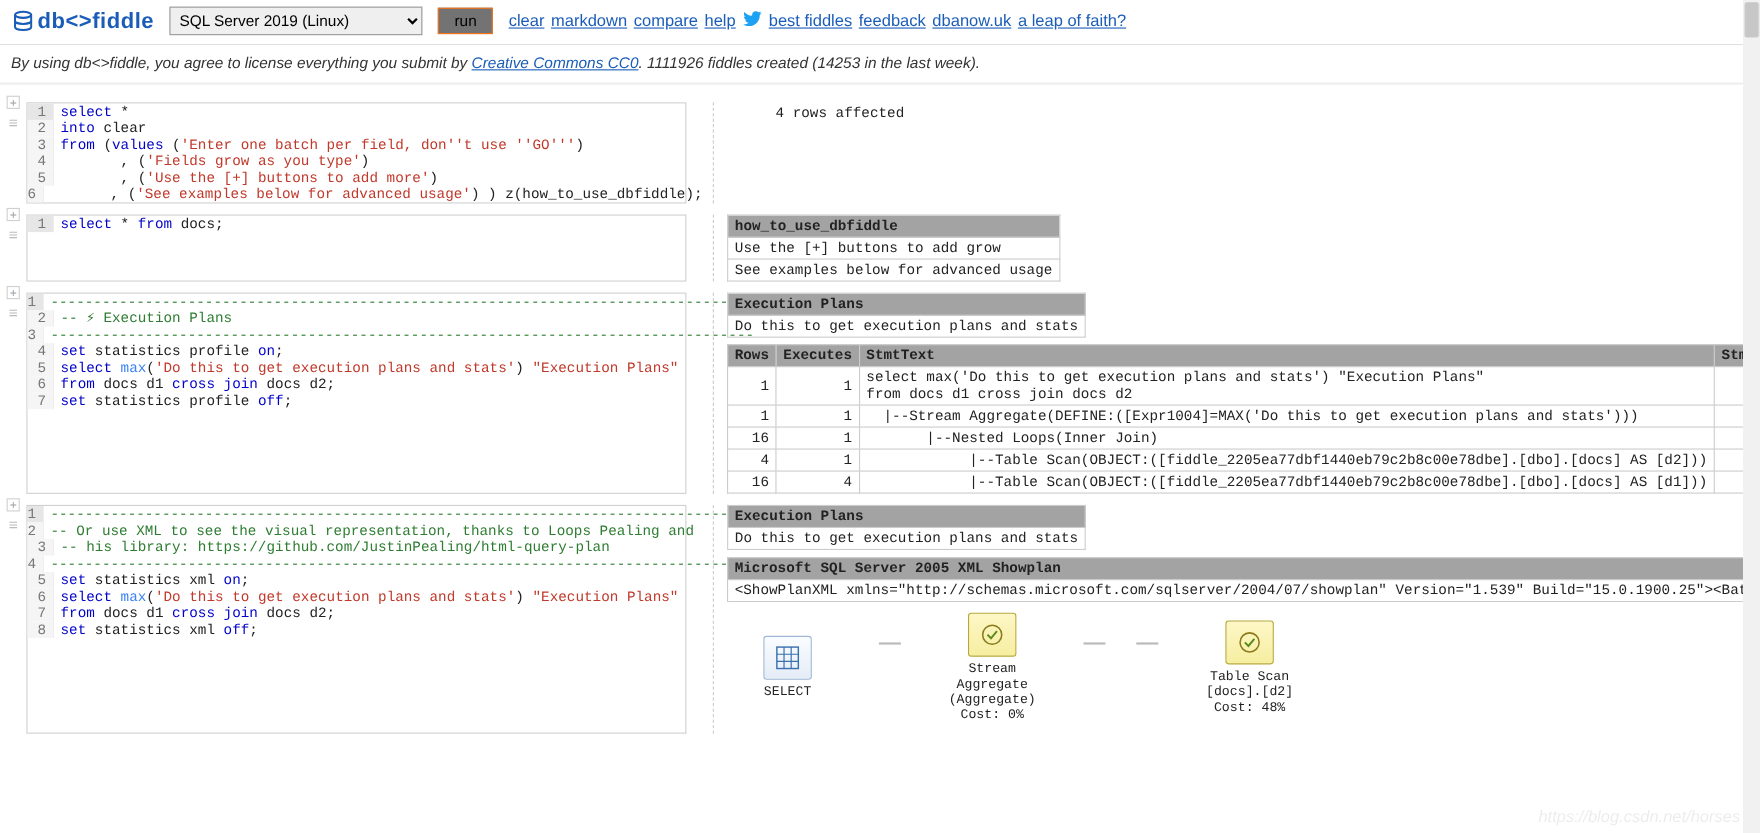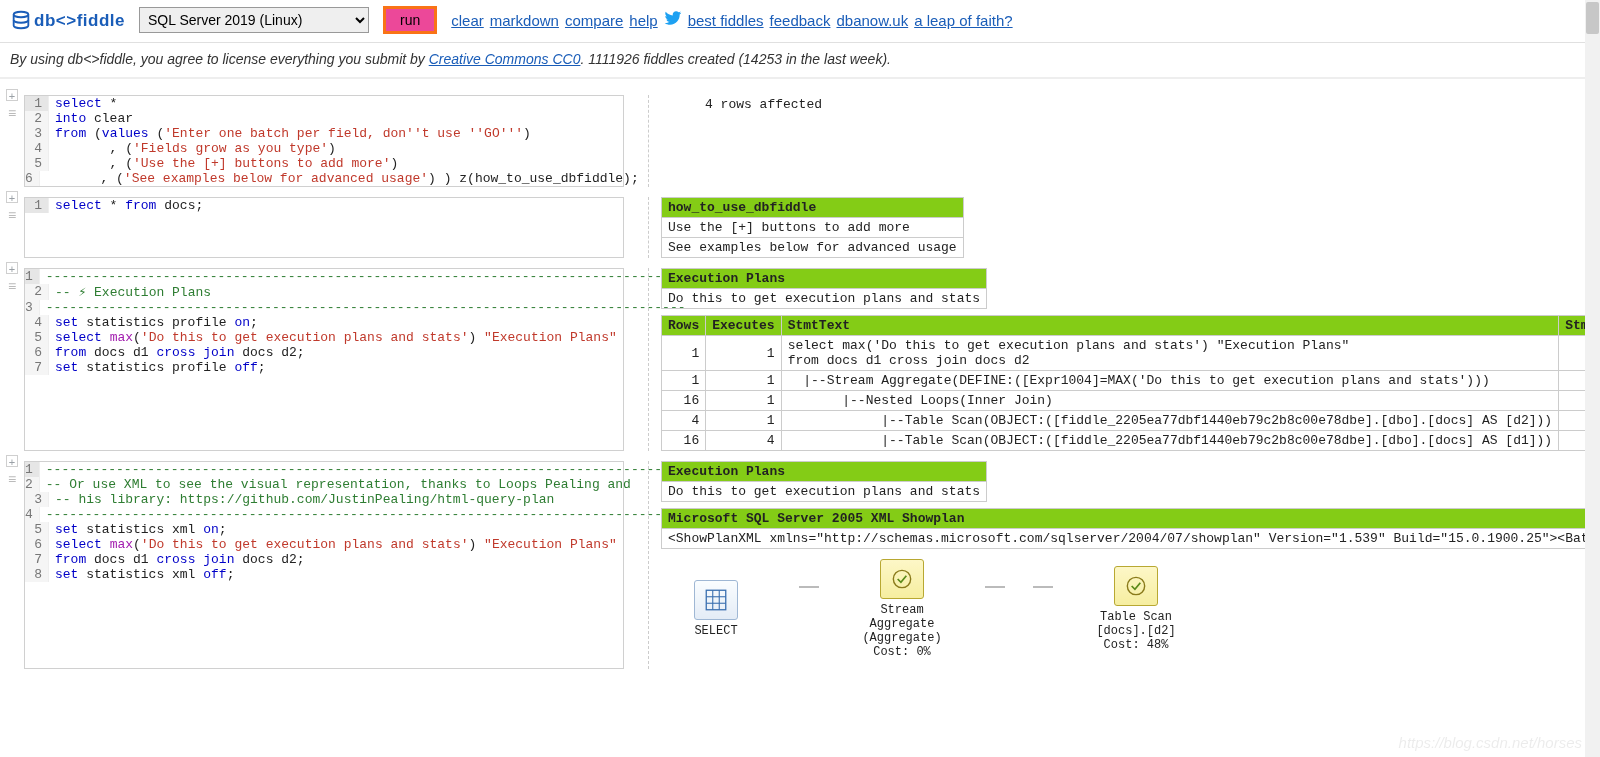--- a/index.html
+++ b/index.html
@@ -19,10 +19,10 @@
   }
   .logo {
     display: flex;
-    align-items: flex-end;
+    align-items: center;
     color: #1a5db8;
     font-weight: 700;
-    font-size: 17px;
+    font-size: 20px;
     letter-spacing: .5px;
   }
   .logo svg { margin-right: 2px; }

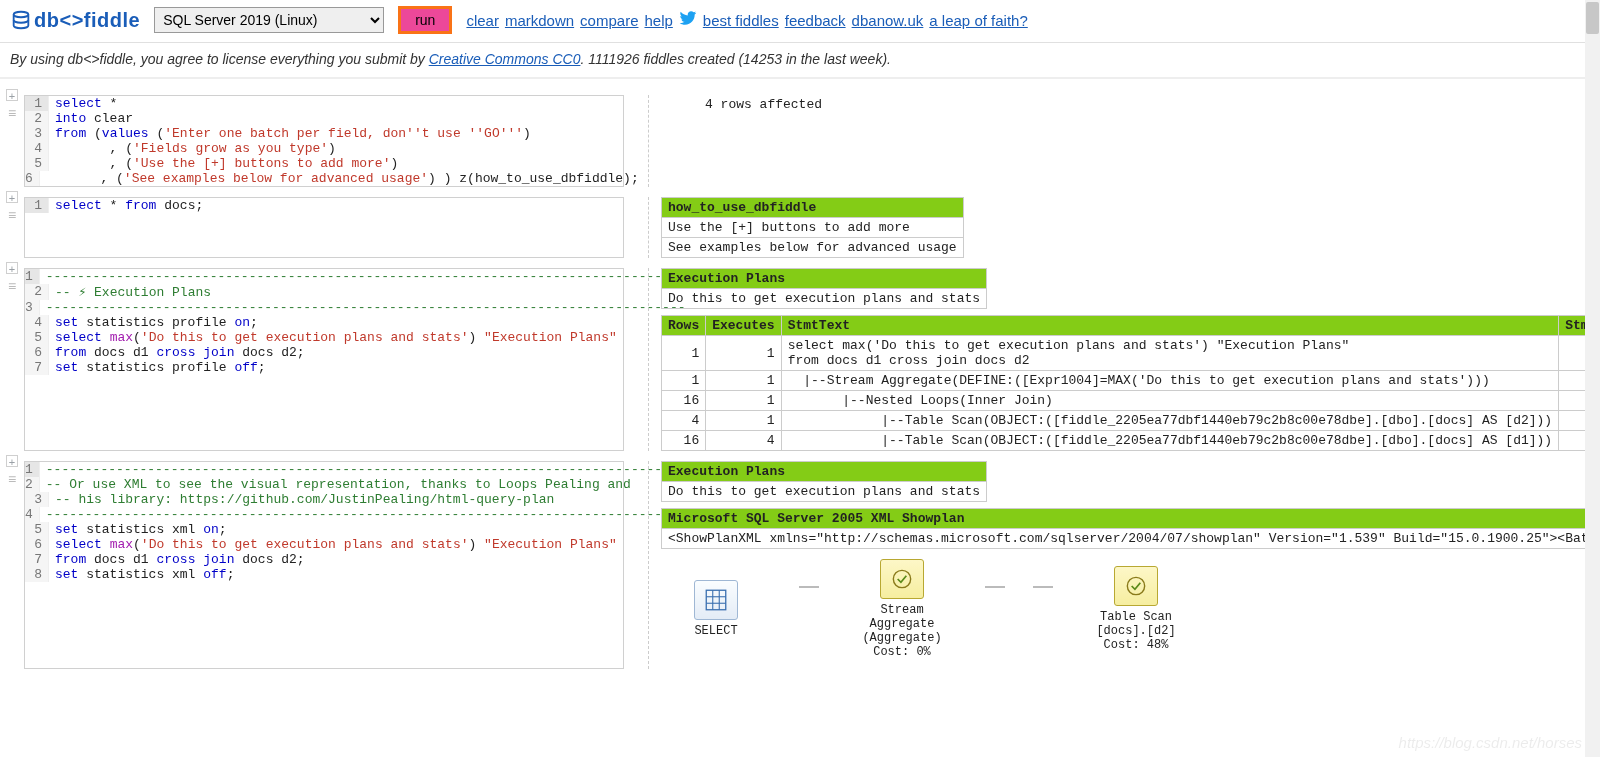--- a/index.html
+++ b/index.html
@@ -35,8 +35,8 @@
     min-width: 230px;
   }
   button.run {
-    background: #ec4899;
-    border: 3px solid #f97316;
+    background: #737373;
+    border: 1px solid #f97316;
     padding: 3px 14px;
     cursor: pointer;
     font-size: 14px;

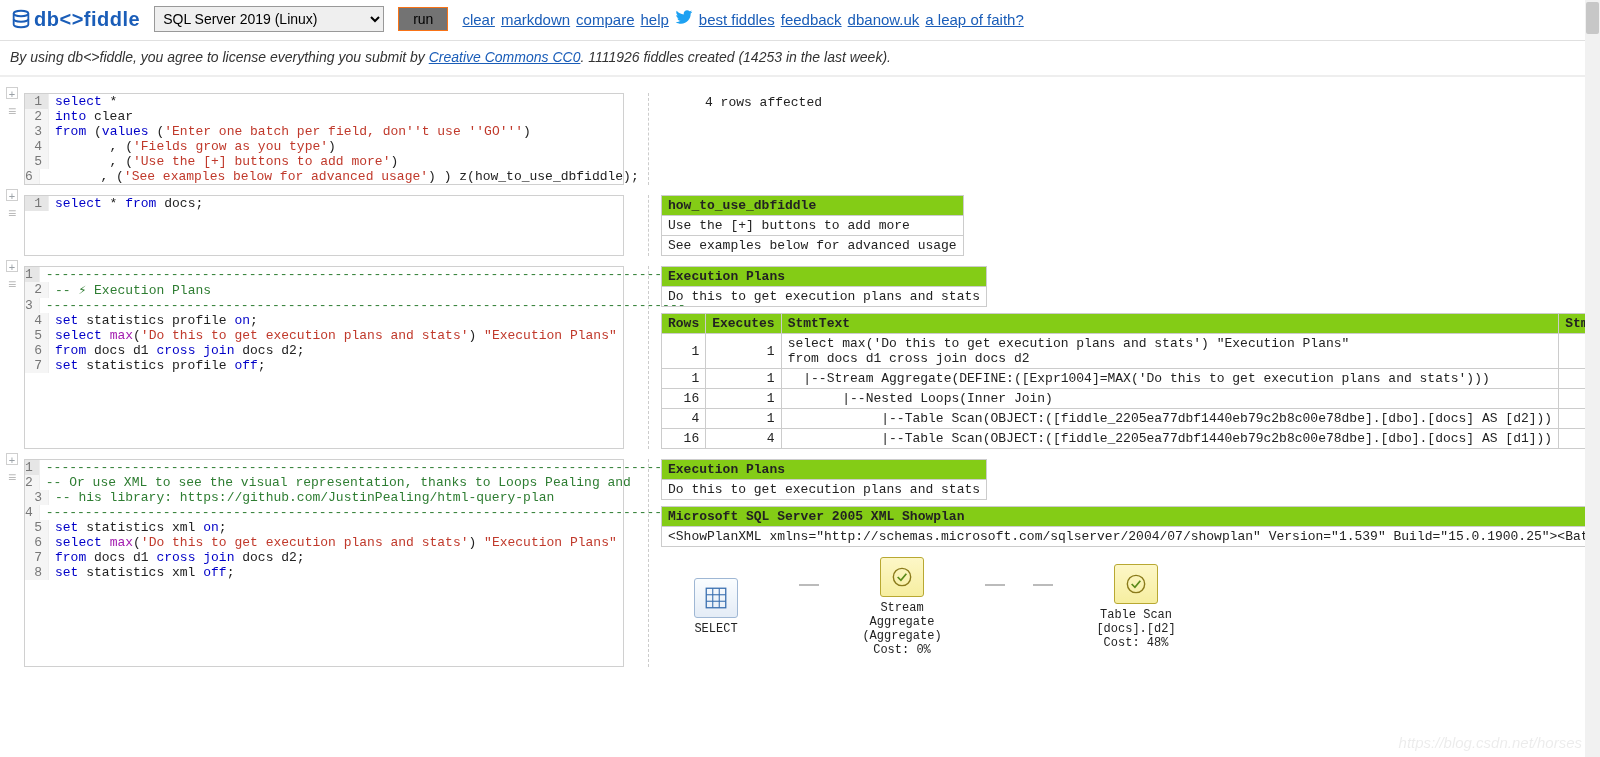--- a/index.html
+++ b/index.html
@@ -118,7 +118,7 @@
     padding: 2px 6px;
     text-align: left;
   }
-  table.grid th { background: #84cc16; font-weight: bold; }
+  table.grid th { background: #a3a3a3; font-weight: bold; }
   table.grid td.num { text-align: right; }
 
   .scroll-x { overflow-x: auto; max-width: 100%; }

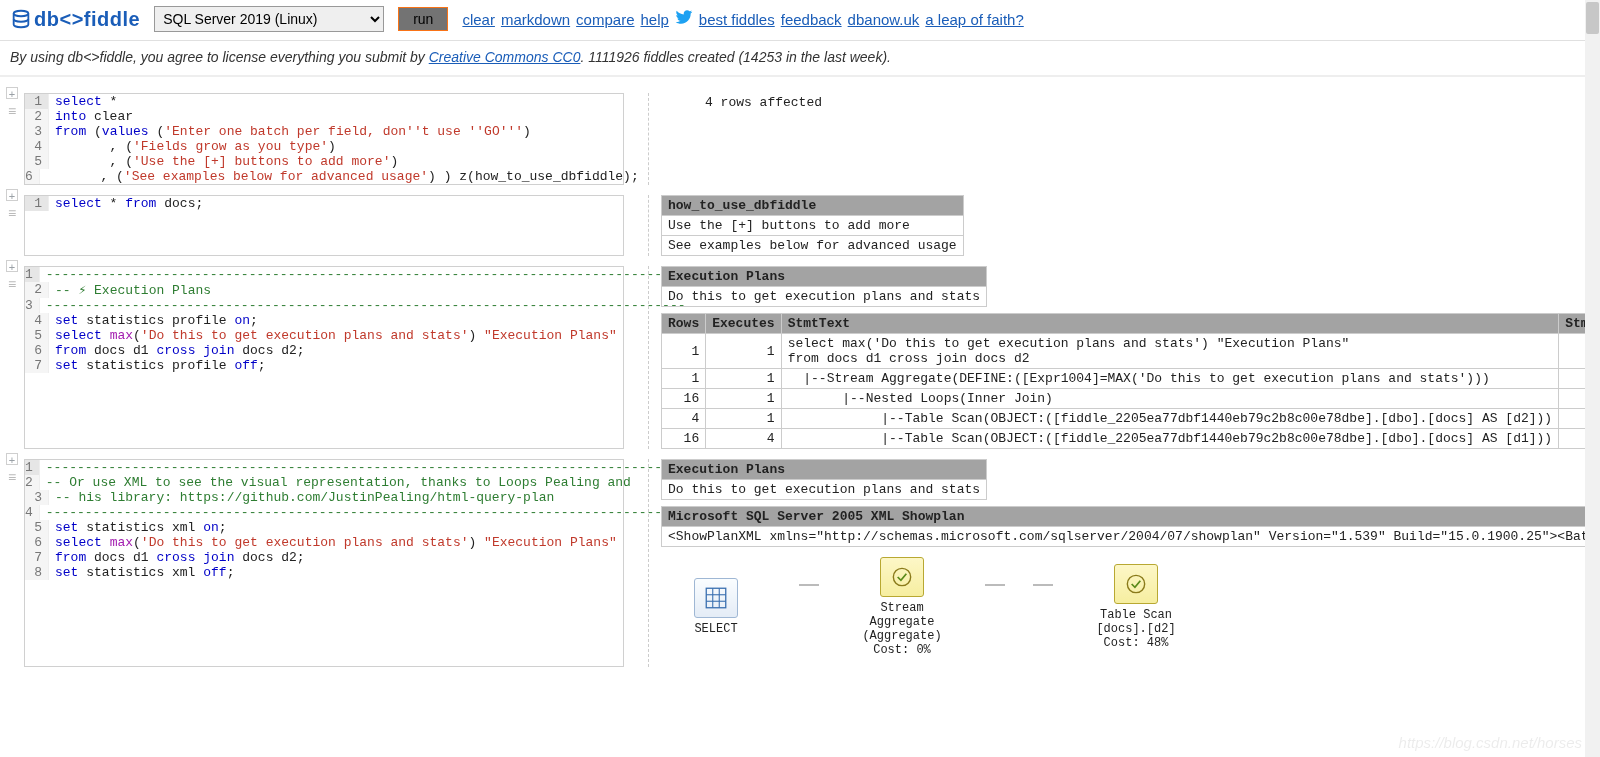--- a/index.html
+++ b/index.html
@@ -258,7 +258,7 @@
             </thead>
             <tbody>
               <tr>
-                <td>Use the [+] buttons to add more</td>
+                <td>Use the [+] buttons to add grow</td>
               </tr>
               <tr>
                 <td>See examples below for advanced usage</td>

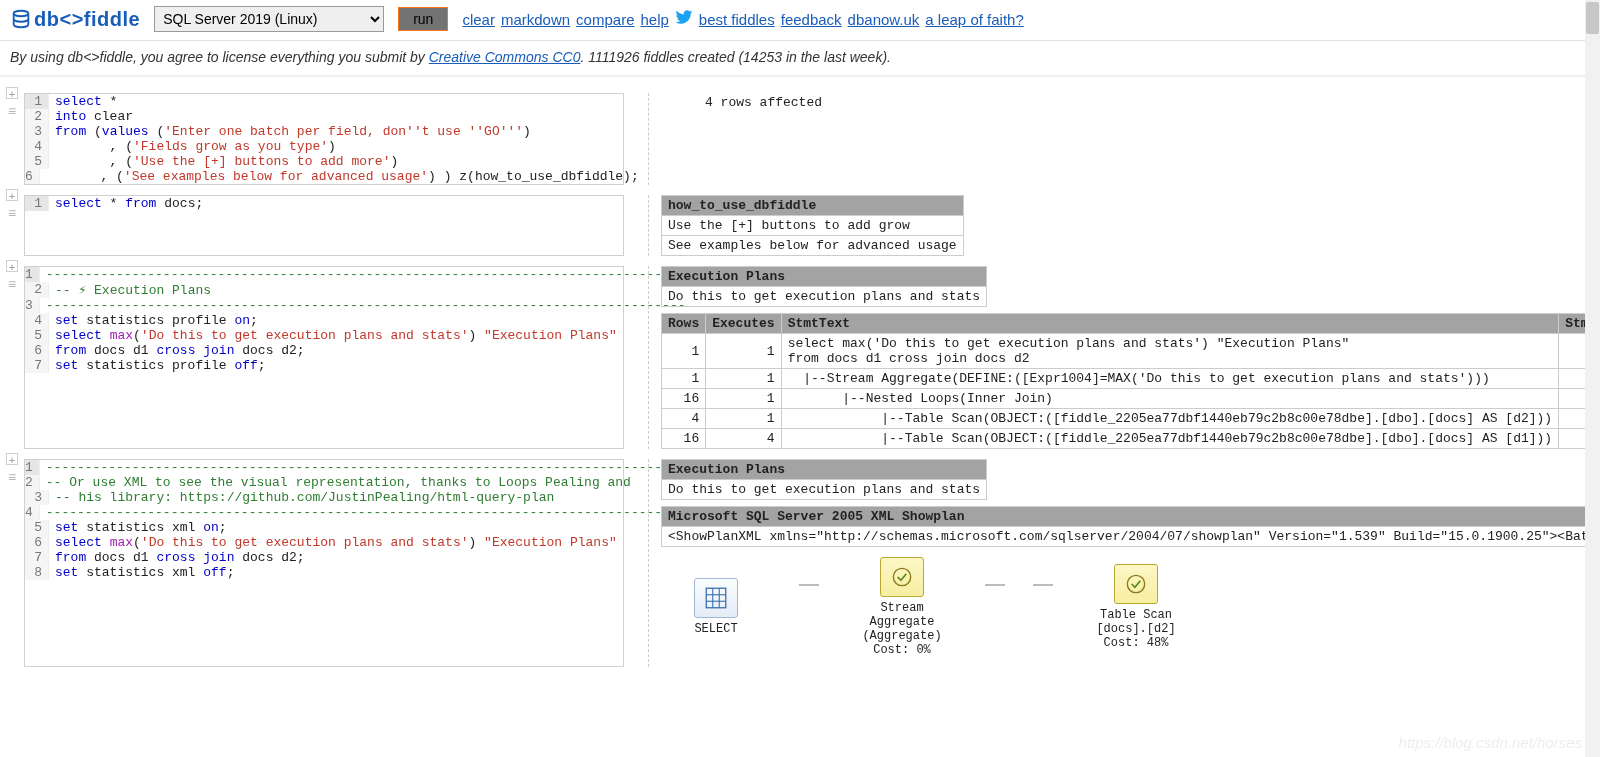--- a/index.html
+++ b/index.html
@@ -95,7 +95,7 @@
   .editor .code { padding: 0 6px; white-space: pre; }
   .kw { color: #0000c8; }
   .str { color: #c0392b; }
-  .fn { color: #a21caf; margin-top: 36px; }
+  .fn { color: #3b82f6; margin-top: 36px; }
   .cm { color: #2e7d32; }
   .dashes { color:#2e7d32; }
 

